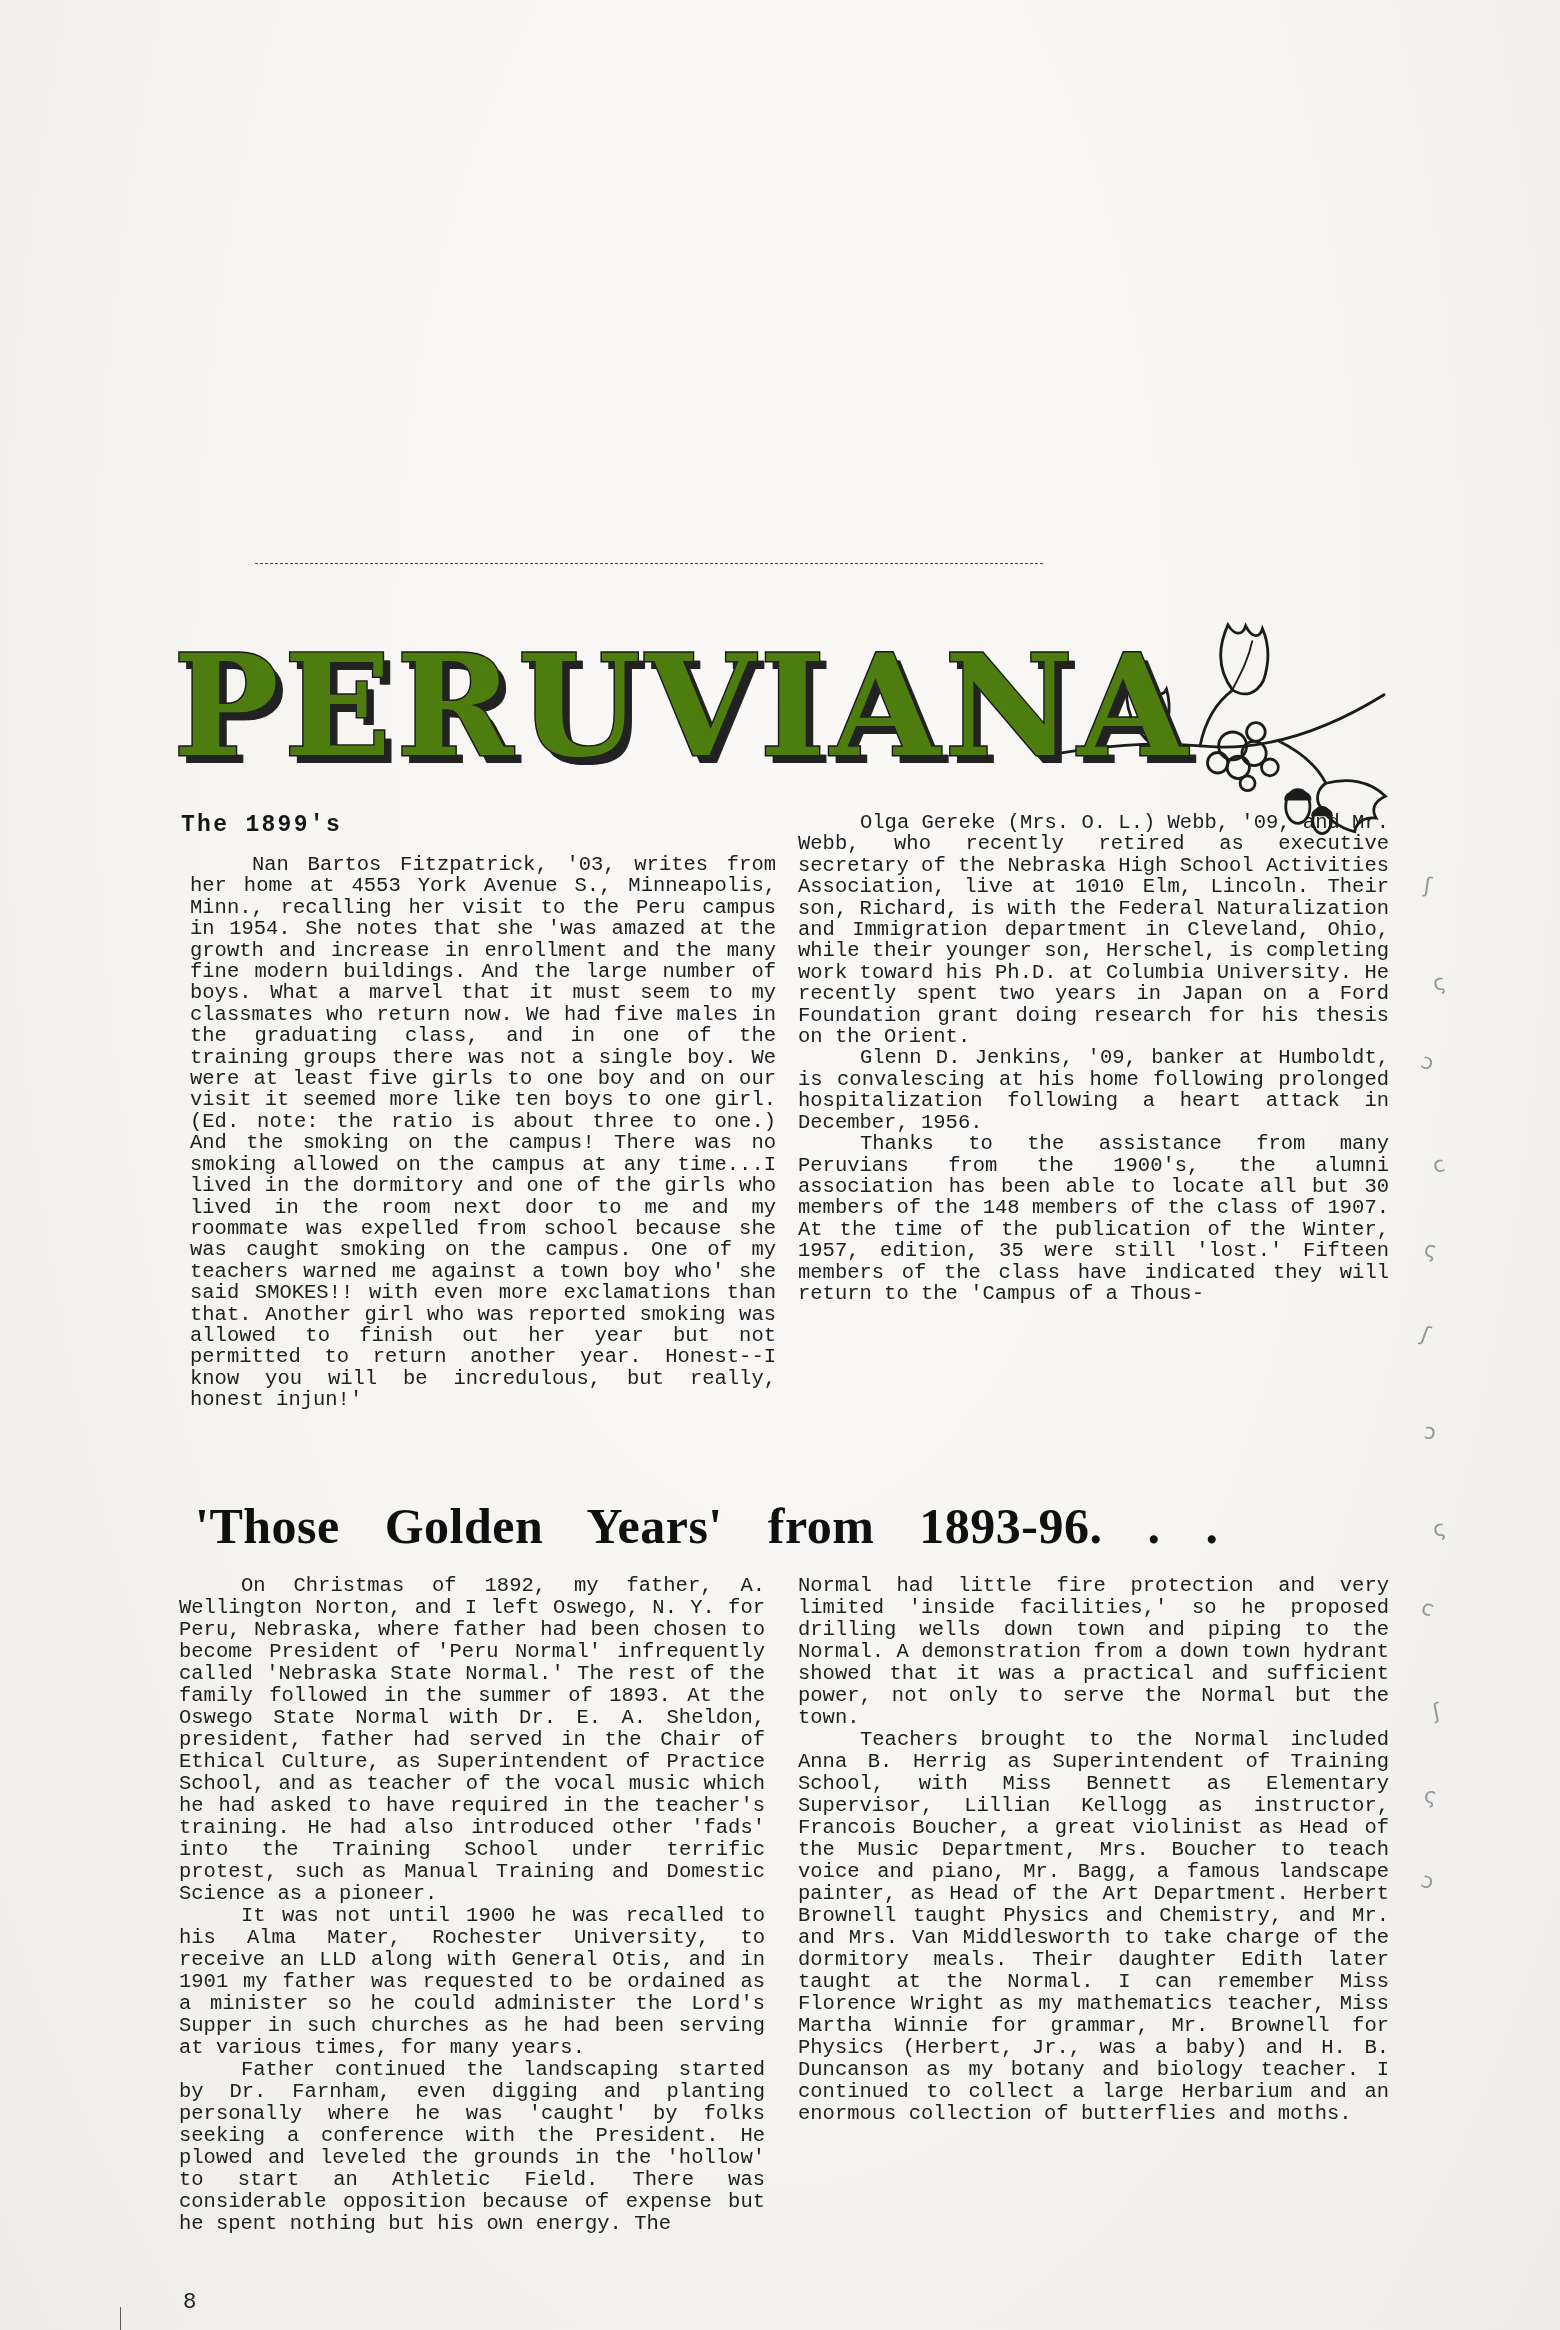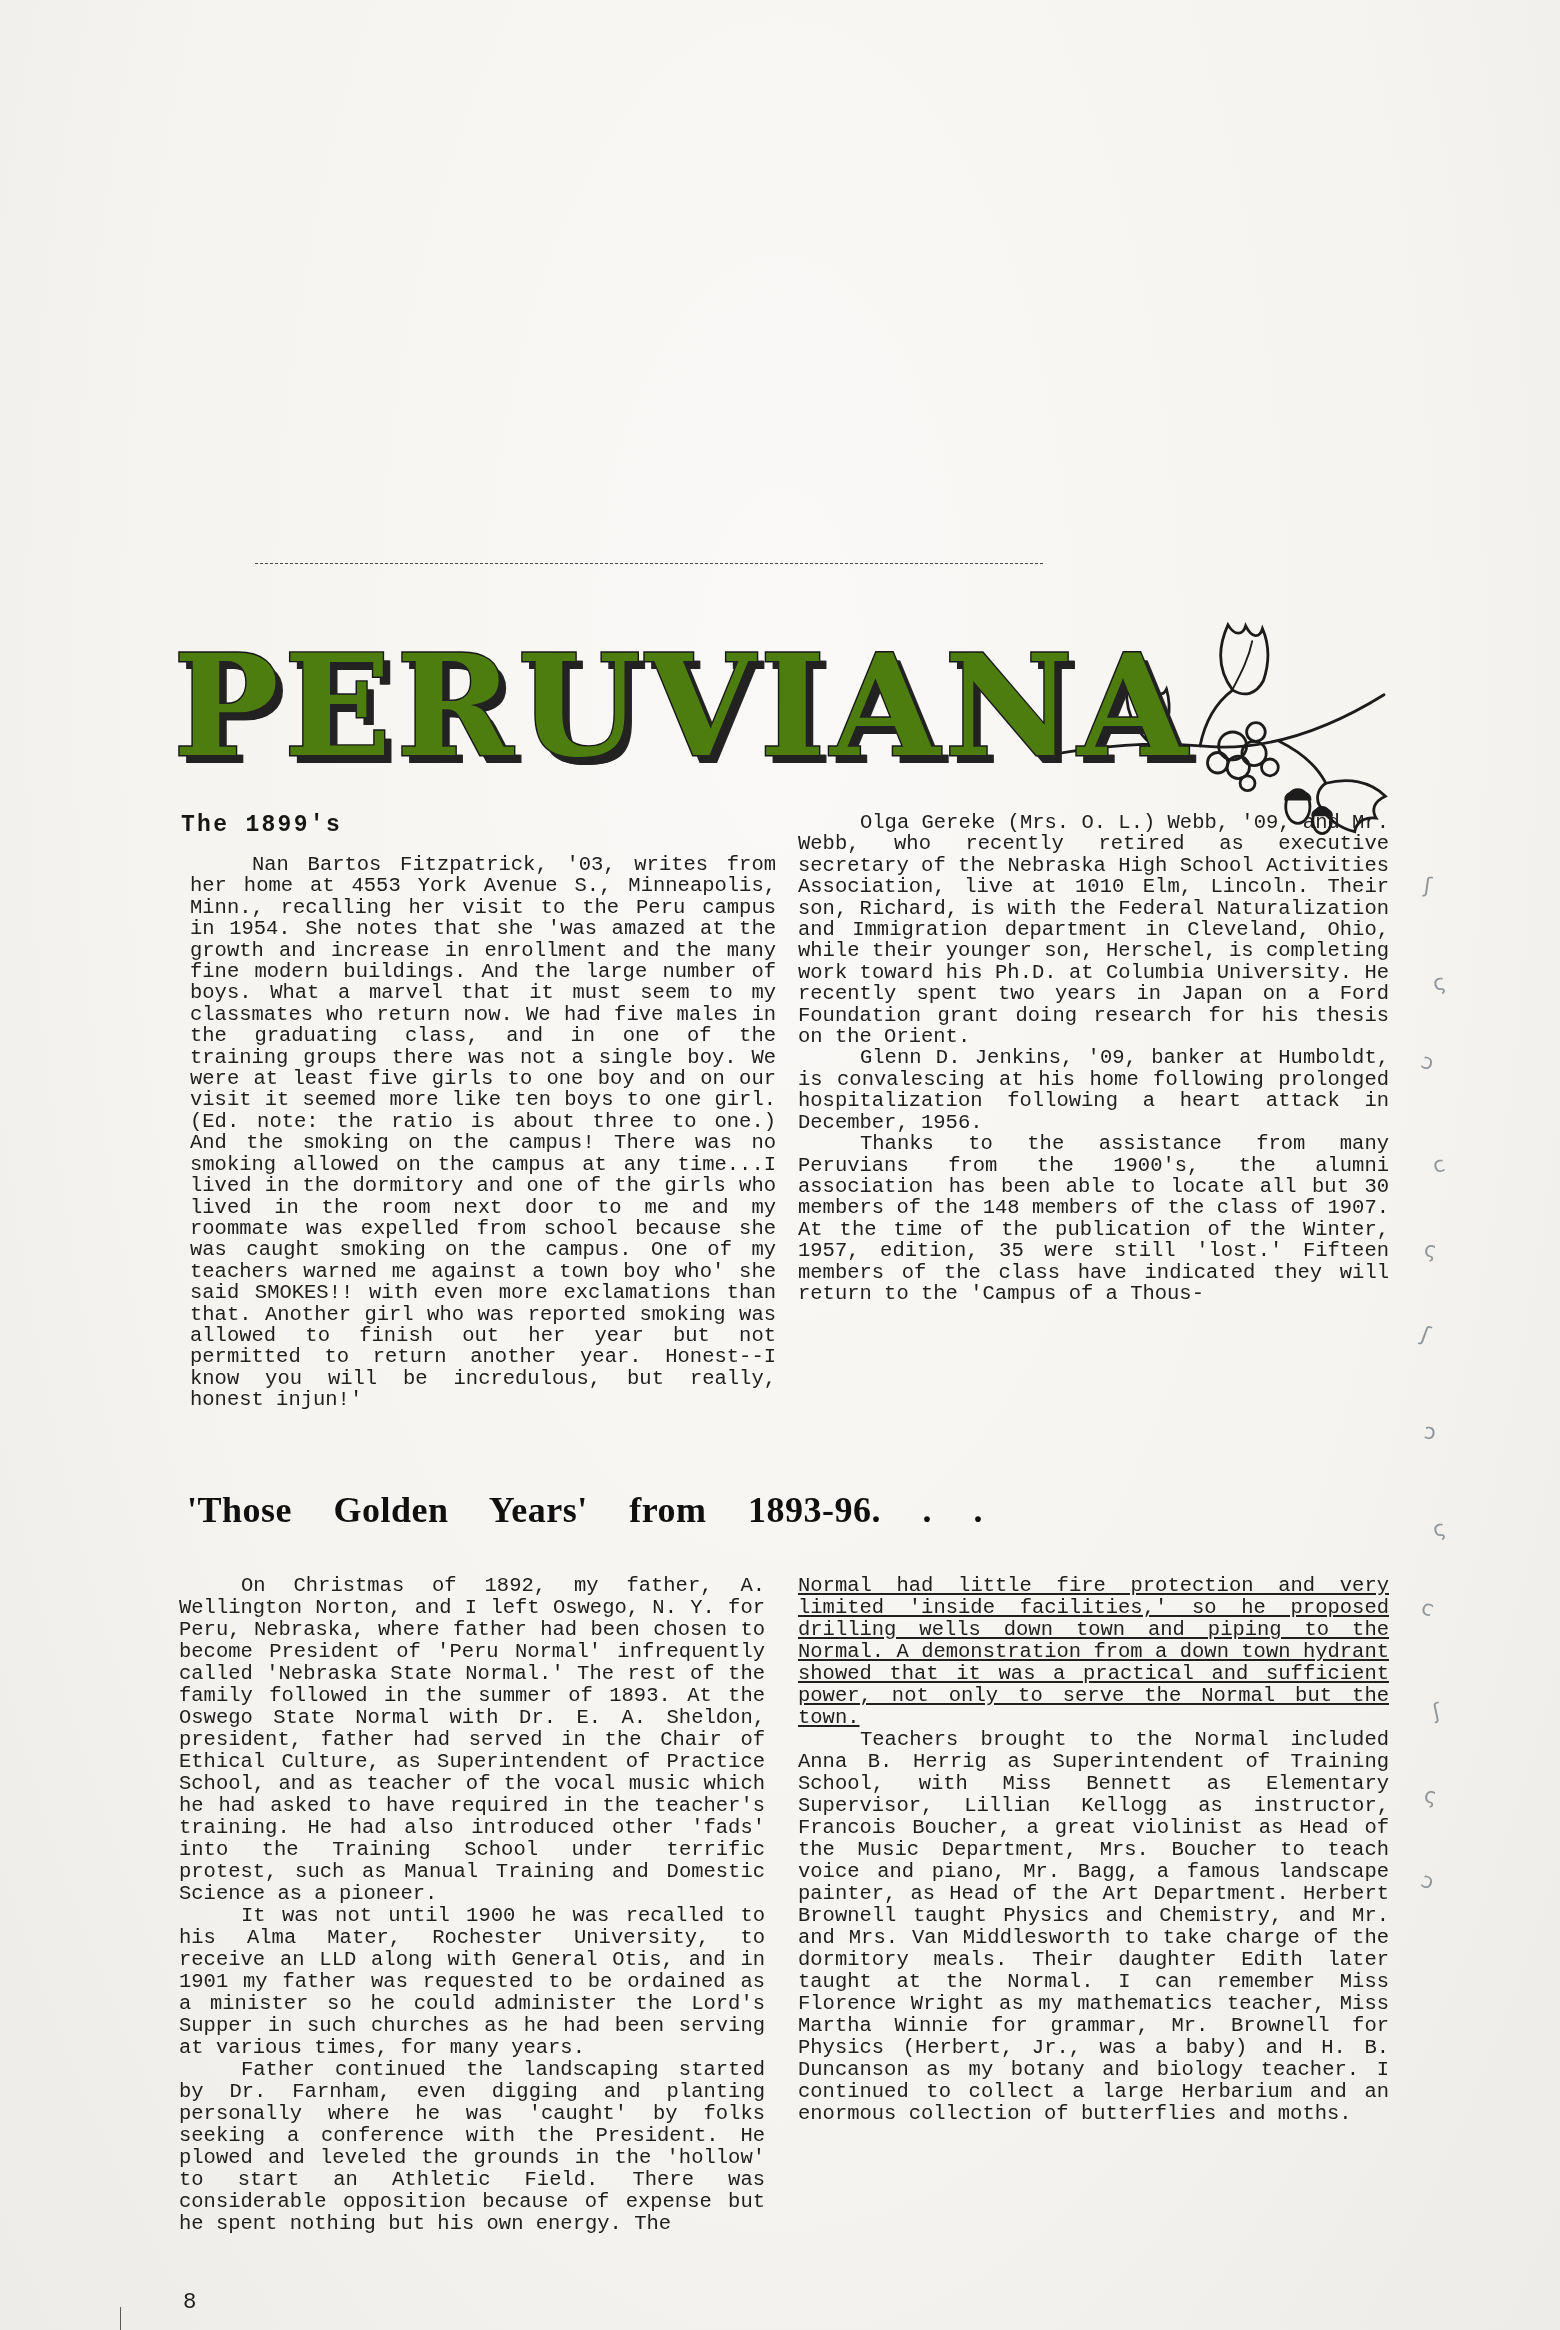--- a/index.html
+++ b/index.html
@@ -58,10 +58,10 @@
 
   
   .h-golden {
-    position: absolute; left: 179px; top: 1481px; margin: 8px;
+    position: absolute; left: 179px; top: 1481px; margin: 16px;
     font-family: "Liberation Serif", "DejaVu Serif", serif;
     font-weight: bold;
-    font-size: 36px;
+    font-size: 50px;
     letter-spacing: 0.5px;
     word-spacing: 32px;
     color: #101010;

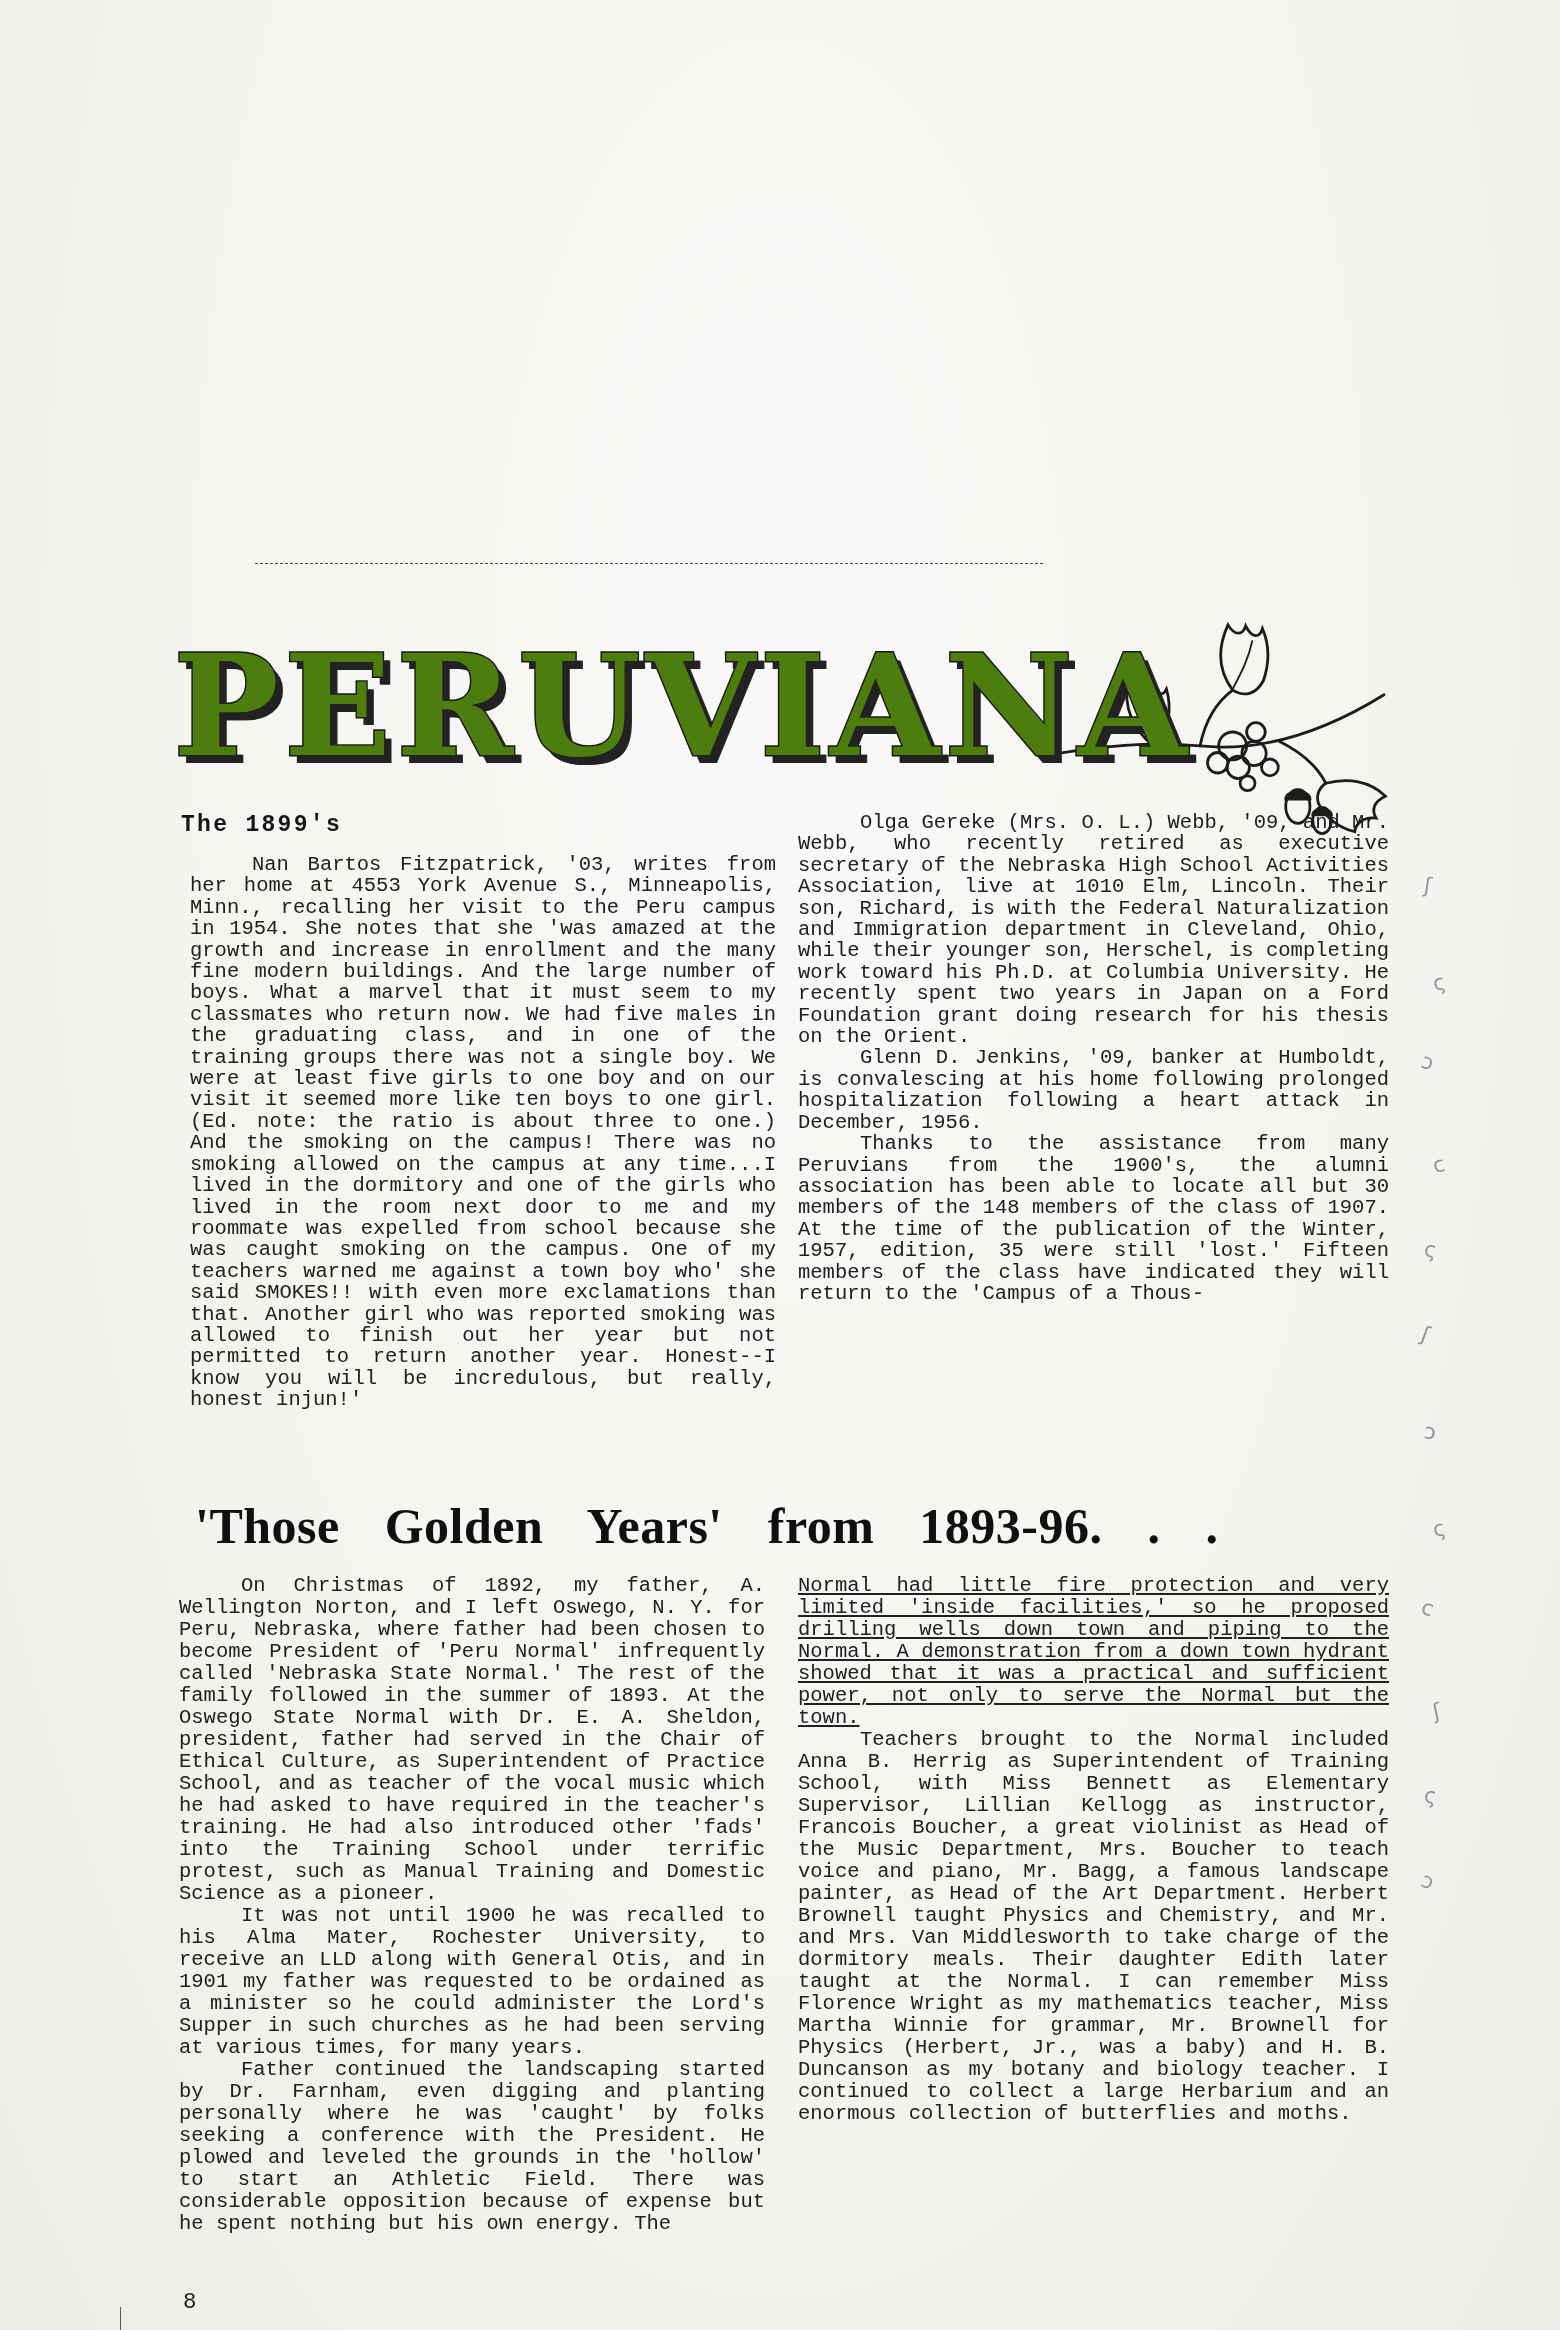--- a/index.html
+++ b/index.html
@@ -78,7 +78,7 @@
     color: #202020;
   }
   .typecol p { margin: 0; text-indent: 62px; }
-  .typecol p.noindent { text-indent: 0; text-decoration: underline; }
+  .typecol p.noindent { text-indent: 0; }
   .lh44 { line-height: 22px; }
 
   #col-1900s-left  { left: 190px;  top: 854px; width: 586px; }

